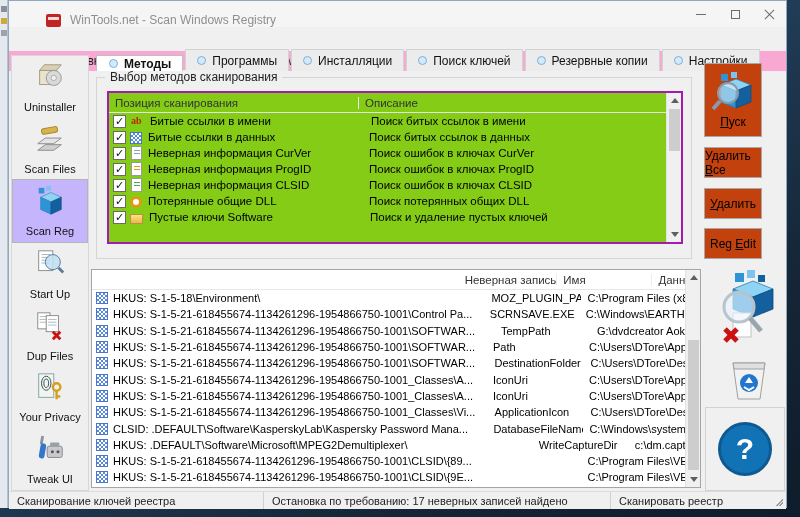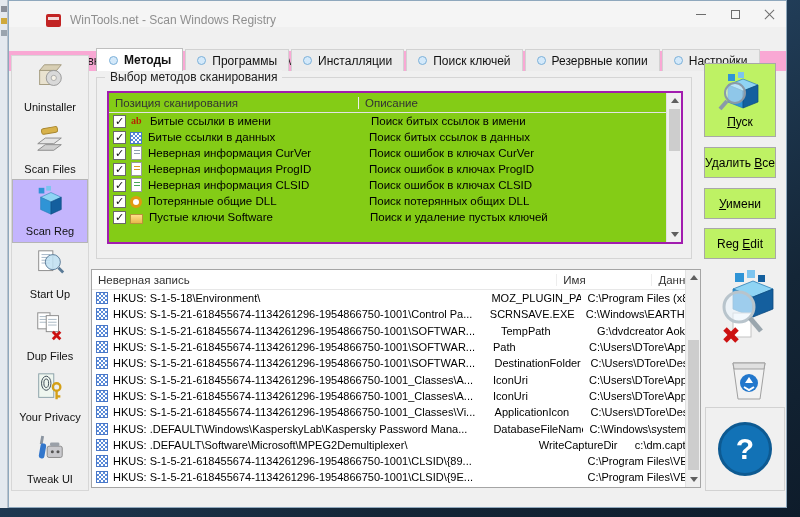--- a/index.html
+++ b/index.html
@@ -44,7 +44,7 @@
   
   .tabs { position:absolute; left:87px; top:46px; height:24px; display:flex; align-items:flex-end; }
   .tab { display:flex; align-items:center; height:22px; padding:0 11px; background:#ececec; border:1px solid #d2d2d2; border-bottom:none; font-size:12px; color:#111; margin-right:2px; }
-  .tab.active { background:#fff; height:23px; border-color:#bfbfbf; position:relative; z-index:2; font-weight:bold;padding-left:12px; }
+  .tab.active { background:#fff; height:16px; border-color:#bfbfbf; position:relative; z-index:2; font-weight:bold;padding-left:12px; }
   .tabdot { width:9px; height:9px; border-radius:50%; background:#d4e9fa; border:1px solid #7cb0d8; margin-right:6px; flex:none; }
 
   

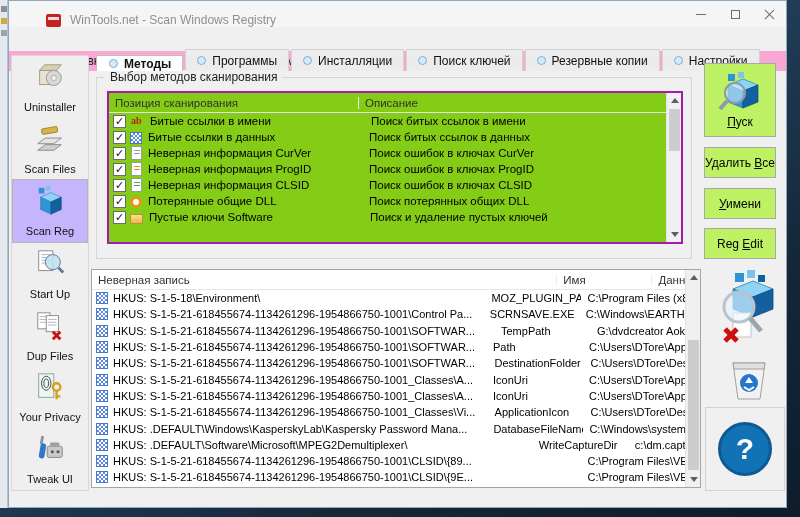--- a/index.html
+++ b/index.html
@@ -80,7 +80,7 @@
   .sthumb { position:absolute; left:2px; width:11px; background:#cdcdcd; }
 
   
-  .btn { position:absolute; left:695px; width:72px; background:#bef264; border:1px solid #a8a8a8; font-size:12px; color:#000; display:flex; flex-direction:column; align-items:center; justify-content:center; gap:3px; }
+  .btn { position:absolute; left:695px; width:58px; background:#c2410c; border:1px solid #a8a8a8; font-size:12px; color:#000; display:flex; flex-direction:column; align-items:center; justify-content:center; gap:3px; }
   .btn .key { text-decoration:underline; }
   .btn-start   { top:62px;  height:74px; }
   .btn-delall  { top:146px; height:31px; flex-direction:row; gap:0; }

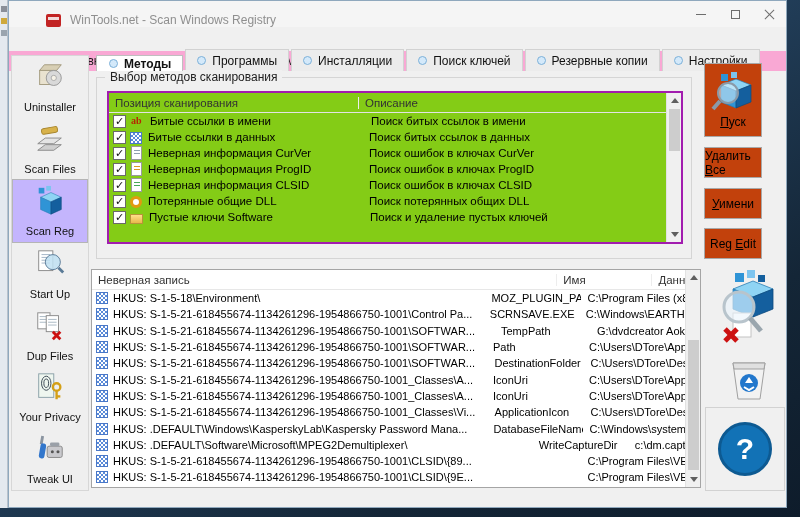--- a/index.html
+++ b/index.html
@@ -326,7 +326,7 @@
     <span><span>Удалить </span><span class="key">В</span><span>се</span></span>
   </div>
   <div class="btn btn-del">
-    <span><span class="key">У</span><span>имени</span></span>
+    <span><span class="key">У</span><span>далить</span></span>
   </div>
   <div class="btn btn-regedit">
     <span><span>Reg </span><span class="key">E</span><span>dit</span></span>

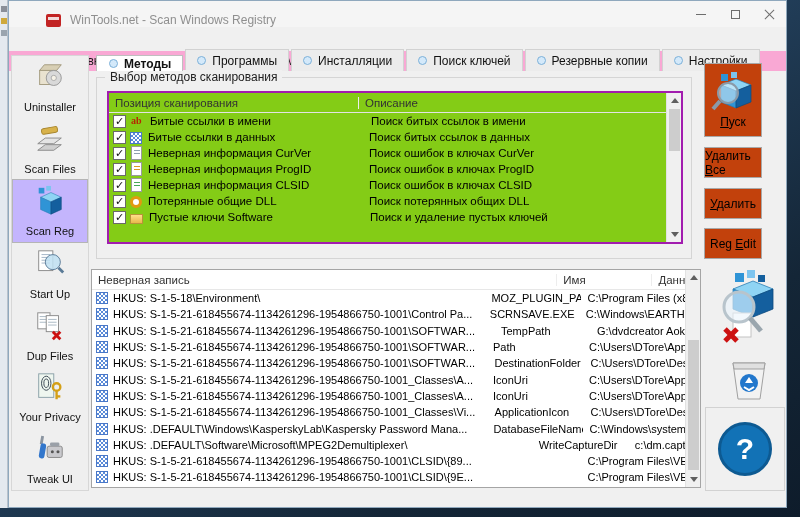--- a/index.html
+++ b/index.html
@@ -95,7 +95,7 @@
   
   .results { position:absolute; left:82px; top:268px; width:610px; height:219px; background:#fff; border:1px solid #a5a5a5; overflow:hidden; }
   .rhead { display:flex; height:20px; align-items:center; font-size:11.5px; color:#333; border-bottom:1px solid #e7e7e7; }
-  .rhead .h1 { width:470px; padding-left:6px; border-right:1px solid #ededed; }
+  .rhead .h1 { width:470px; padding-left:6px; border-right:1px solid #ededed;text-align:right; }
   .rhead .h2 { width:96px; padding-left:6px; border-right:1px solid #ededed; }
   .rhead .h3 { padding-left:6px; }
   .rrow { display:flex; align-items:center; height:16.3px; font-size:11px; color:#000; }

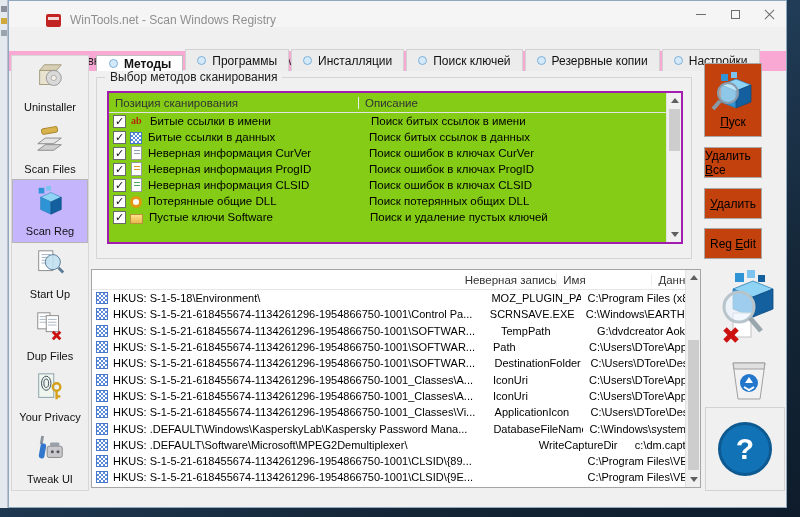--- a/index.html
+++ b/index.html
@@ -416,7 +416,7 @@
       </div>
     <div class="rrow">
         <span class="reg-icon"></span>
-        <span class="rkey">HKUS: .DEFAULT\Windows\KasperskyLab\Kaspersky Password Mana...</span>
+        <span class="rkey">CLSID: .DEFAULT\Software\KasperskyLab\Kaspersky Password Mana...</span>
         <span class="rname">DatabaseFileName</span>
         <span class="rval">C:\Windows\system32\co...</span>
       </div>

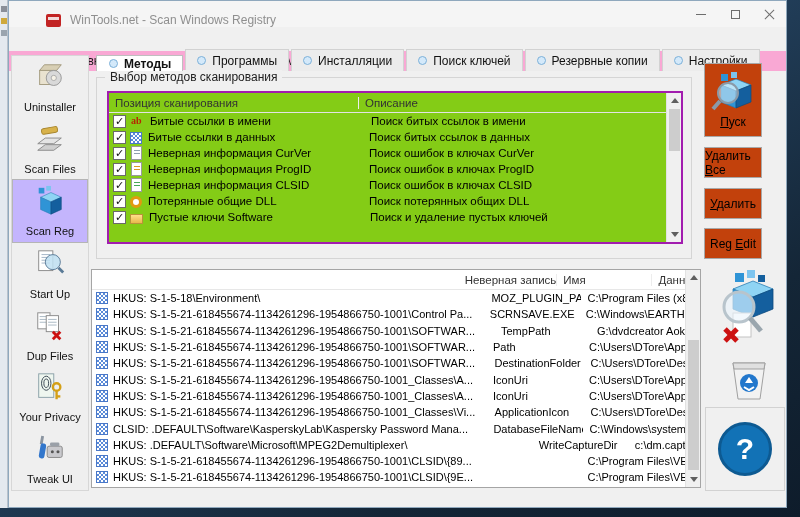--- a/index.html
+++ b/index.html
@@ -449,6 +449,12 @@
     </div>
   </div>
 
+  <div class="statusbar">
+    <div class="scell c1">Сканирование ключей реестра</div>
+    <div class="scell c2">Остановка по требованию: 17 неверных записей найдено</div>
+    <div class="scell c3">Сканировать реестр</div>
+    <div class="grip"></div>
+  </div>
 
 </div>
 

